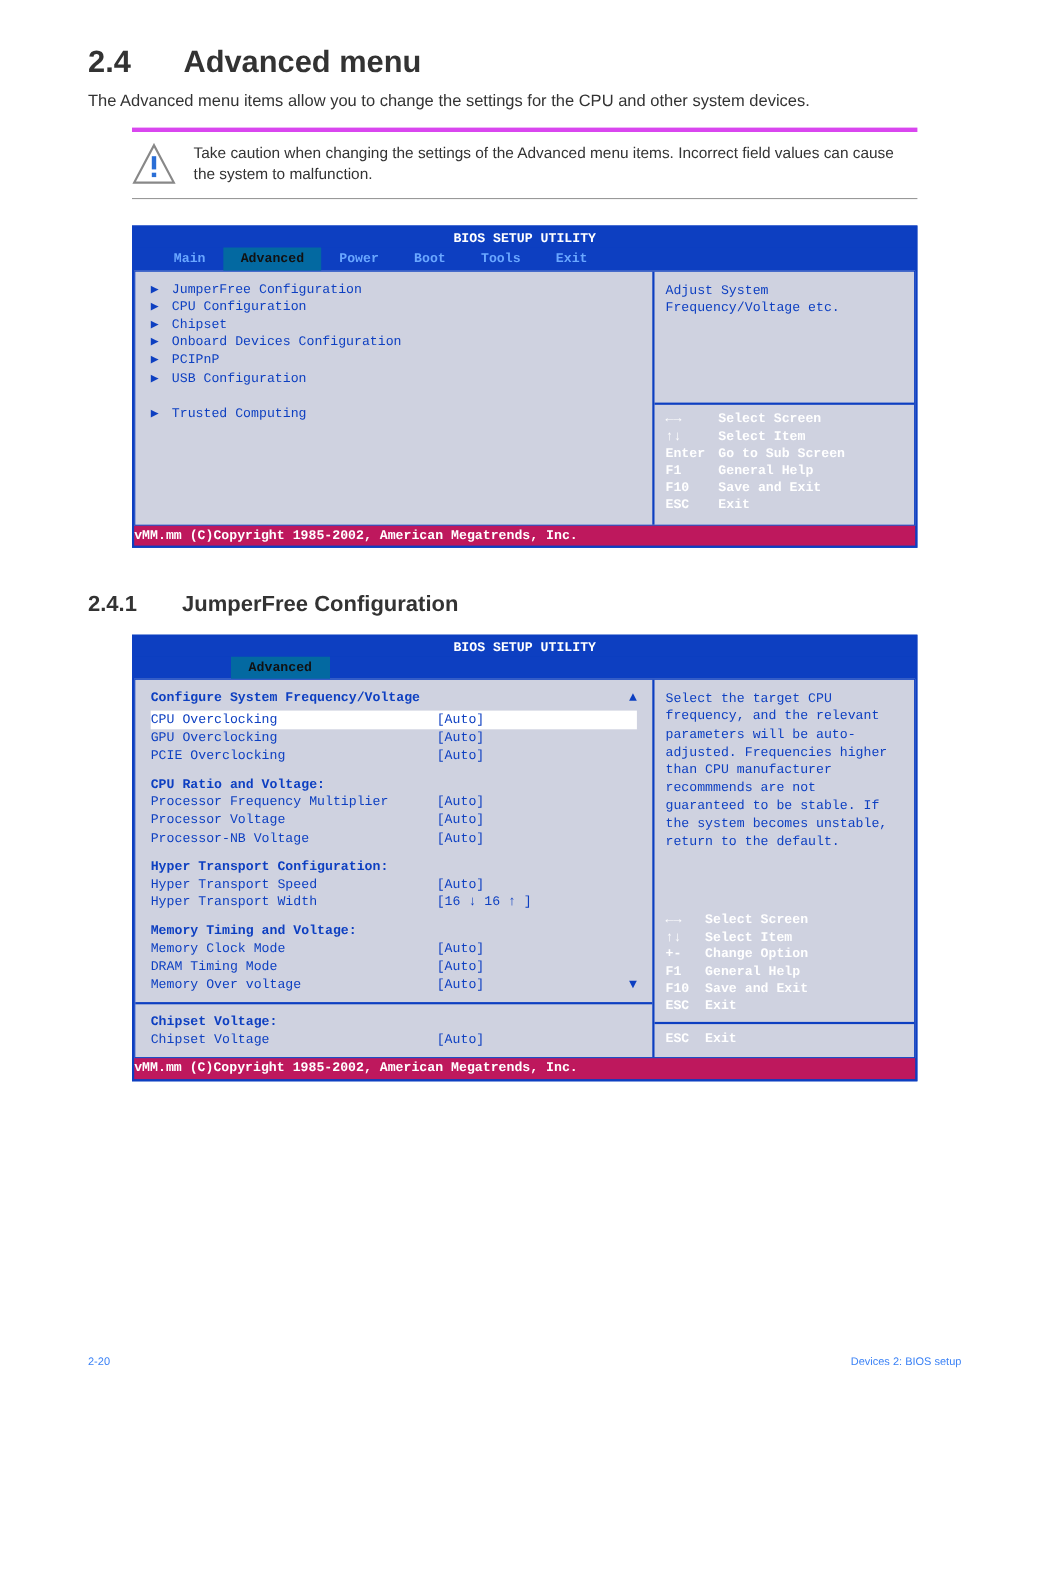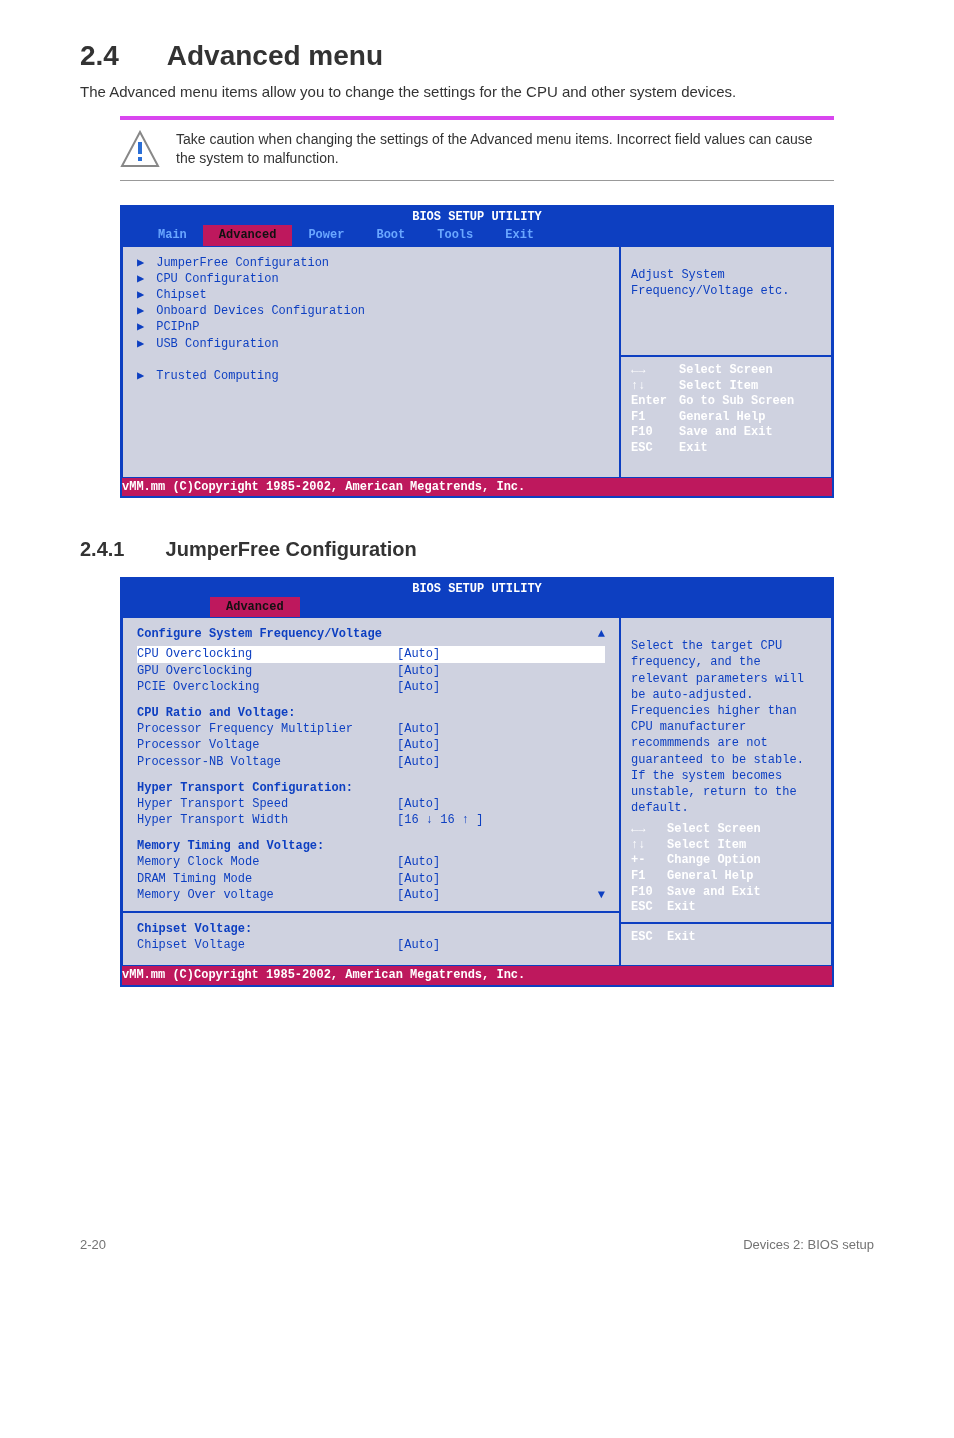--- a/index.html
+++ b/index.html
@@ -66,7 +66,7 @@
     padding: 2px 16px;
   }
   .bios-tabs .tab.active {
-    background: #be185d;
+    background: #0369a1;
     color: #111;
     font-weight: bold;
   }

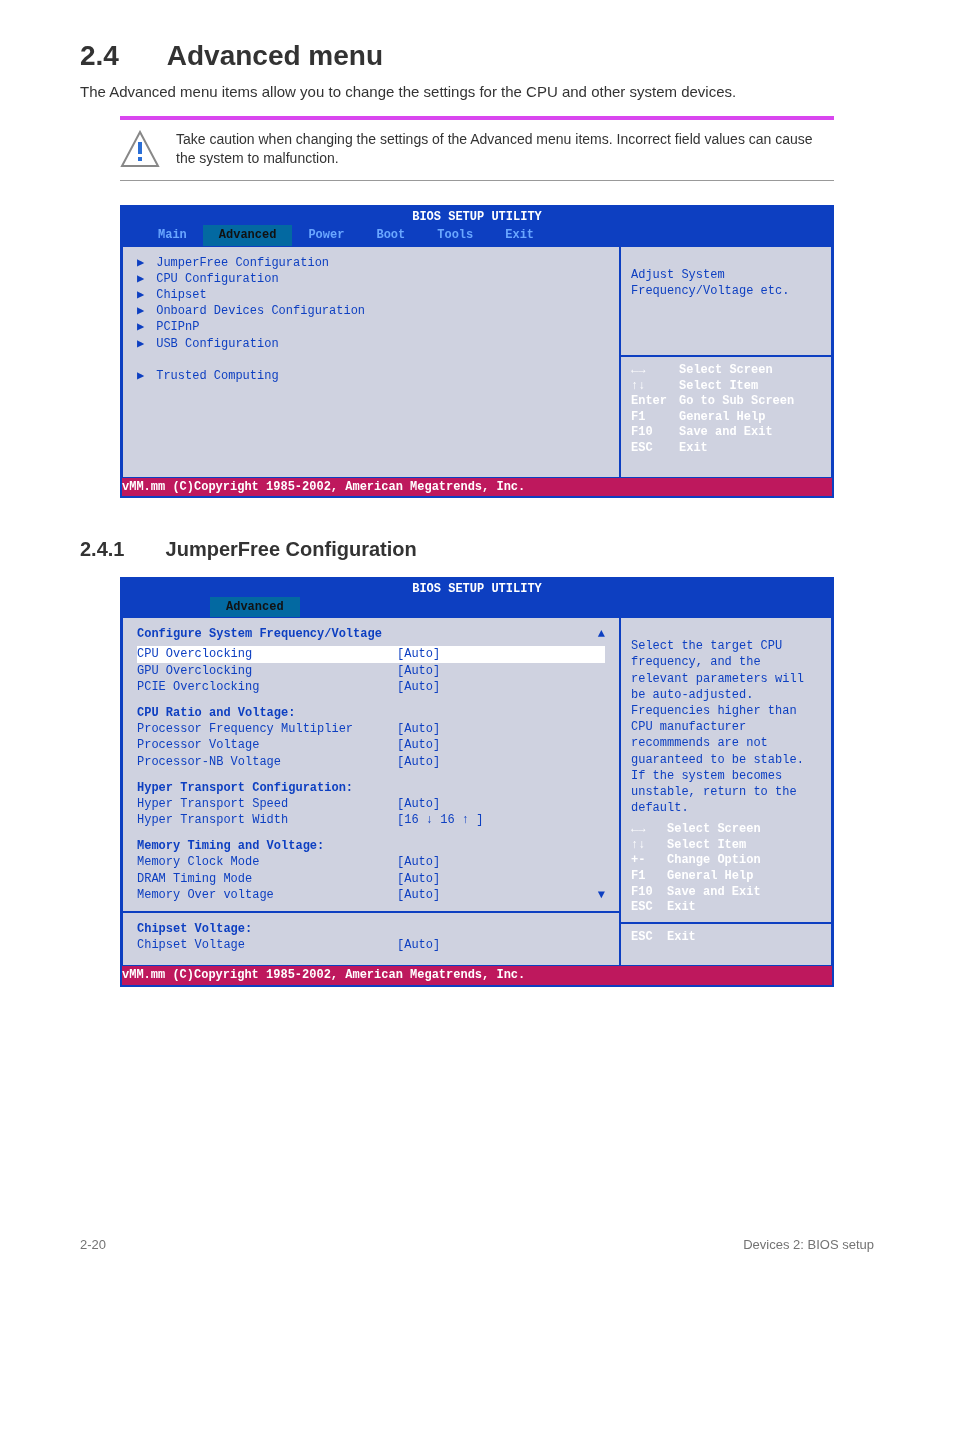--- a/index.html
+++ b/index.html
@@ -83,8 +83,8 @@
     border-right: 2px solid #0d3fc1;
   }
   .bios-side {
-    width: 210px;
-    padding:20px 10px;
+    width: 236px;
+    padding:9px 10px;
     display:flex;
     flex-direction:column;
   }

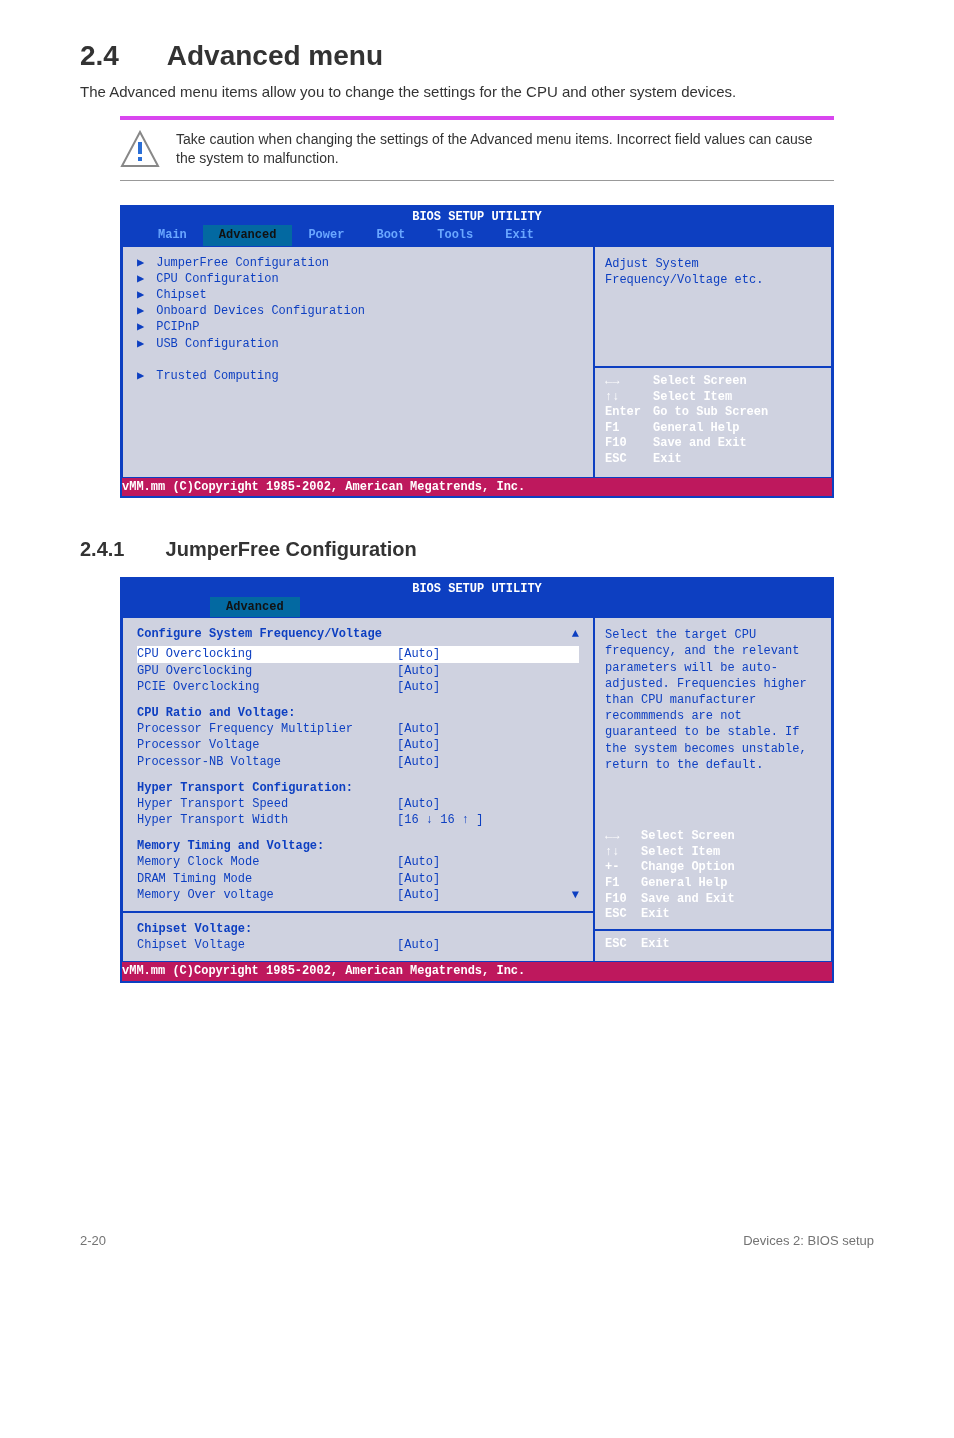--- a/index.html
+++ b/index.html
@@ -112,8 +112,8 @@
   .footer {
     display:flex;
     justify-content:space-between;
-    font-size:13px;
-    color:#737373;
+    font-size:10px;
+    color:#3b82f6;
     border-top: 0 solid #aaa;
     padding: 30px 0 10px 0;
     margin-top: 220px;

